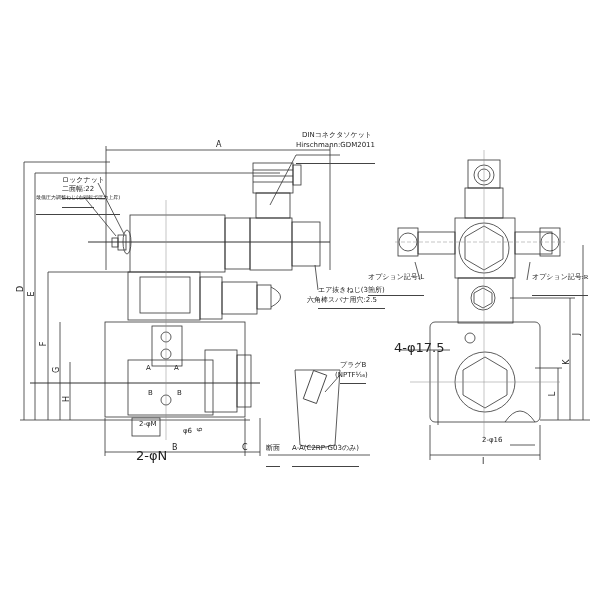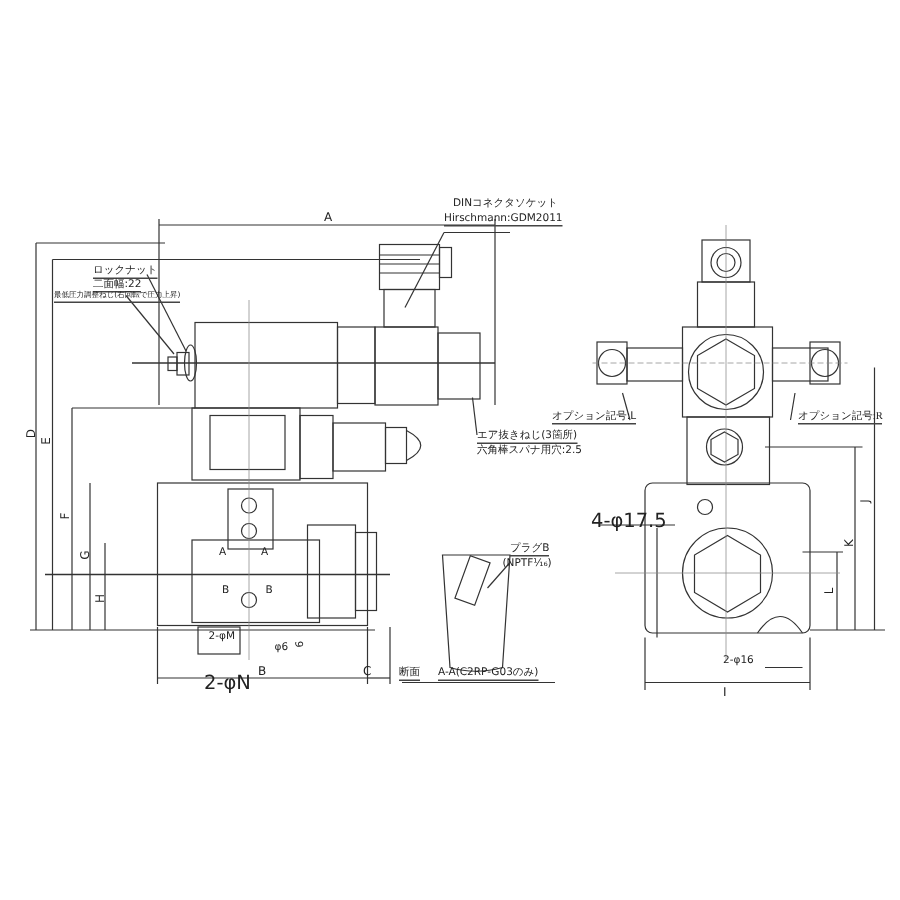--- a/index.html
+++ b/index.html
@@ -8,7 +8,7 @@
   .lbl{position:absolute;font-size:7px;color:#222;white-space:nowrap;line-height:1;}
   .dim{position:absolute;font-size:8px;color:#222;line-height:1;}
   .vert{transform:rotate(-90deg);transform-origin:center;}
-  .ul{border-bottom:0.8px solid #444;padding-bottom:1px;}
+  .ul{border-bottom:0.8px solid #444;padding-bottom:14px;}
 </style>
 </head>
 <body>

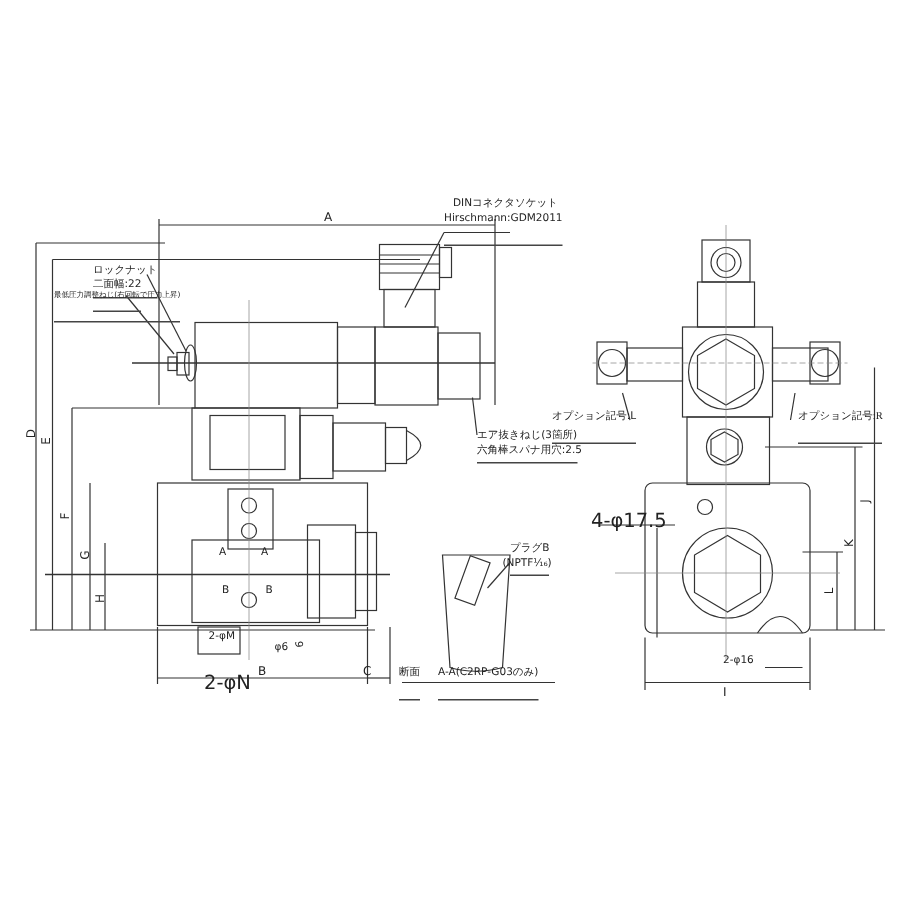--- a/index.html
+++ b/index.html
@@ -138,7 +138,7 @@
   <span class="lbl ul" style="left:62px;top:186px;">二面幅:22</span>
   <span class="lbl ul" style="left:36px;top:195px;font-size:5px;">最低圧力調整ねじ(右回転で圧力上昇)</span>
   <span class="lbl ul" style="left:318px;top:287px;">エア抜きねじ(3箇所)</span>
-  <span class="lbl" style="left:318px;top:297px;text-align:center;">六角棒スパナ用穴:2.5</span>
+  <span class="lbl" style="left:307px;top:297px;text-align:center;">六角棒スパナ用穴:2.5</span>
   <span class="lbl ul" style="left:368px;top:274px;">オプション記号:L</span>
   <span class="lbl ul" style="left:532px;top:274px;font-family:Liberation Serif, serif;">オプション記号:R</span>
   <span class="lbl ul" style="left:340px;top:362px;">プラグB</span>

